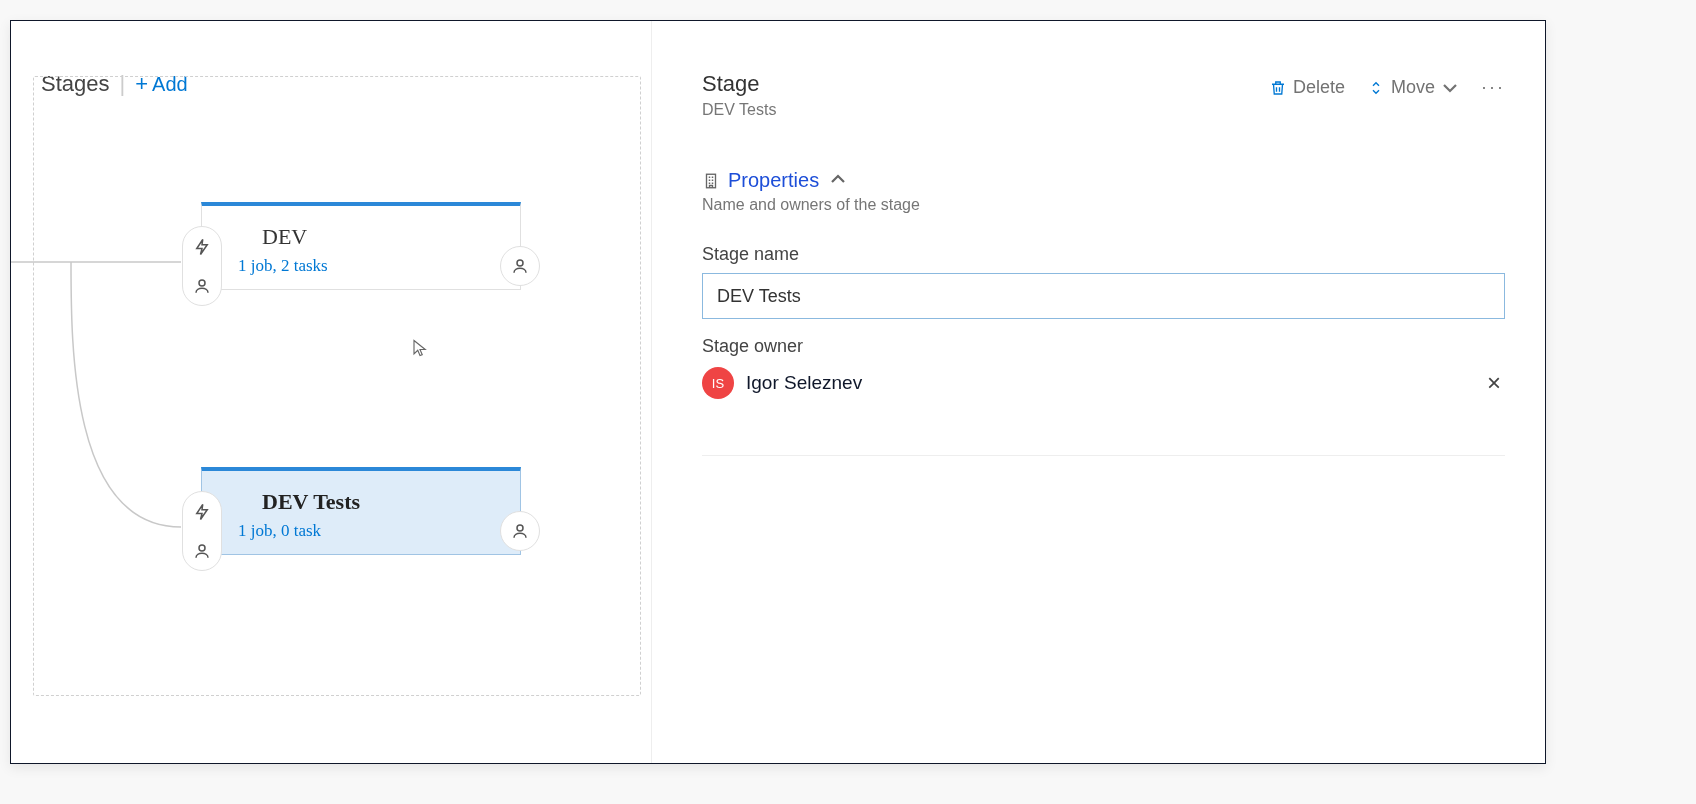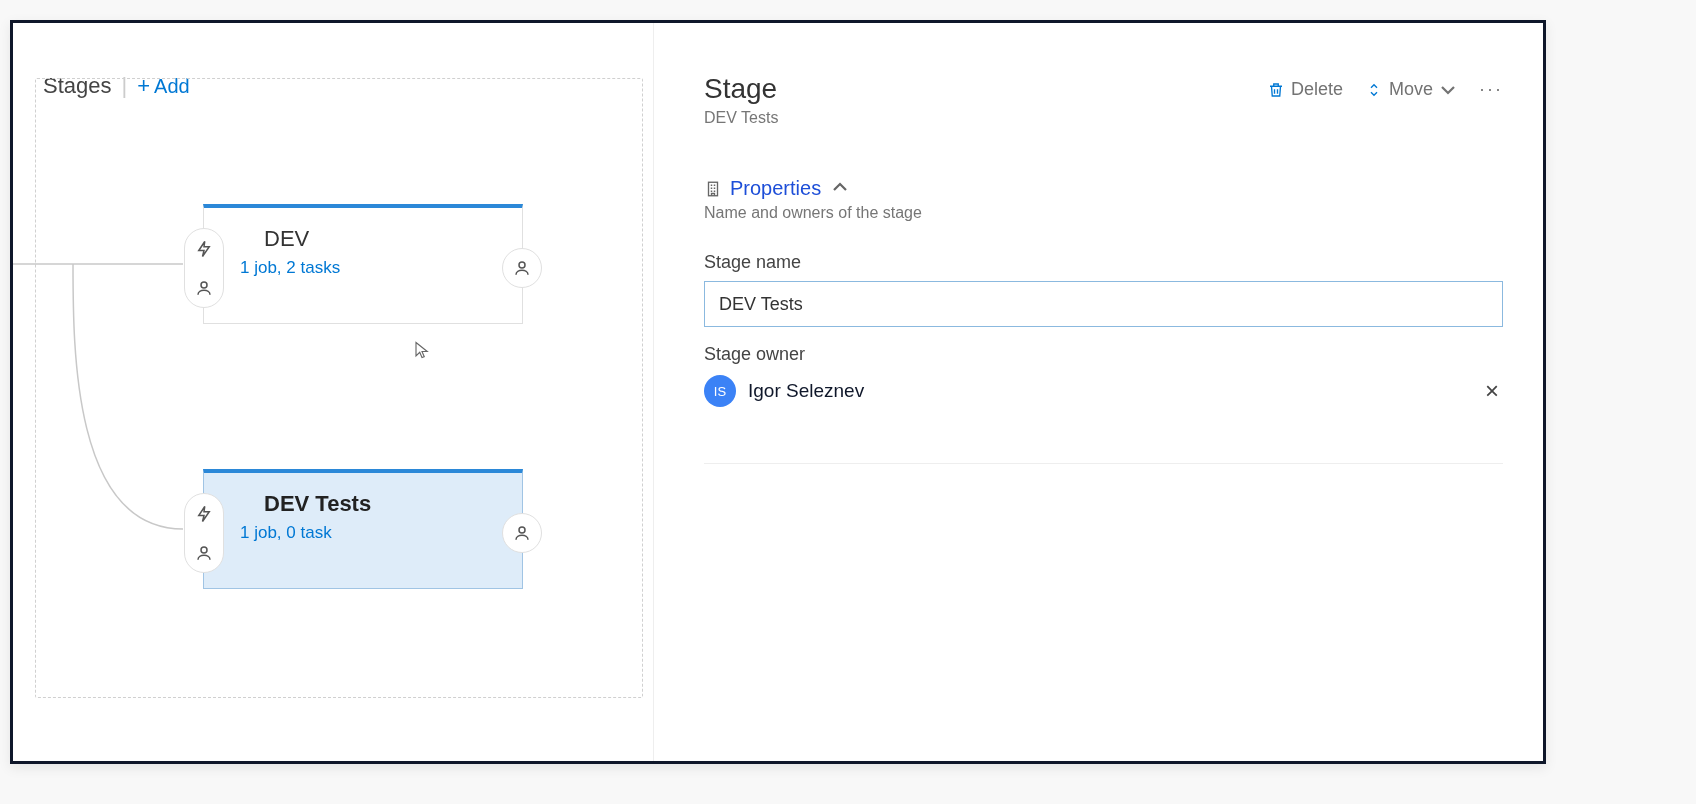--- a/index.html
+++ b/index.html
@@ -18,7 +18,7 @@
     right: 150px;
     bottom: 40px;
     background: #fff;
-    border: 3px solid #0f172a;
+    border: 1px solid #0f172a;
     box-shadow: 0 4px 12px rgba(0,0,0,0.08);
     display: flex;
   }

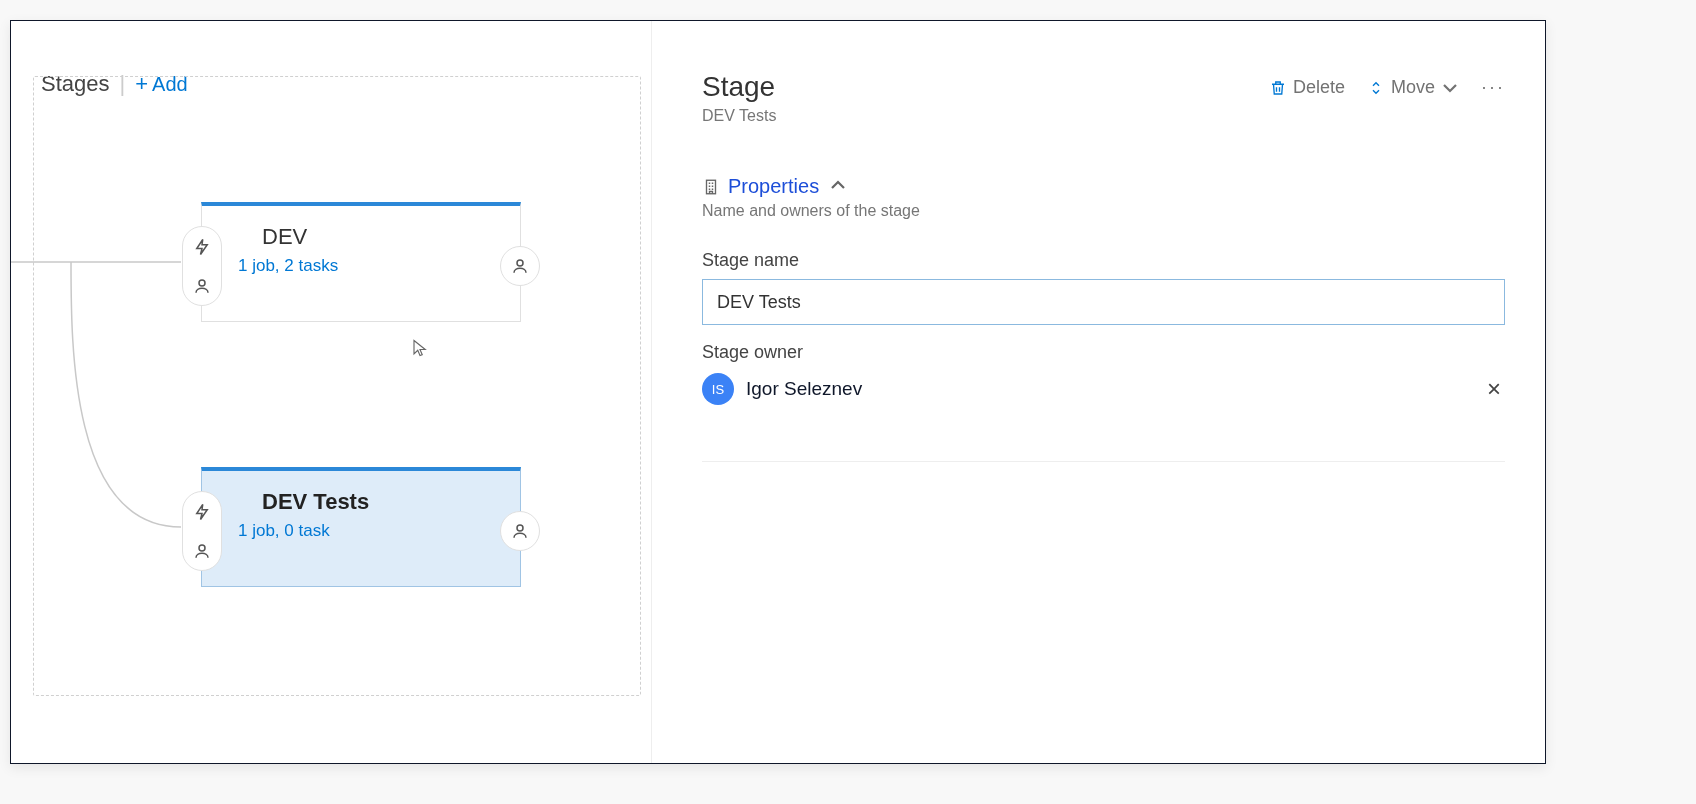--- a/index.html
+++ b/index.html
@@ -162,7 +162,7 @@
     align-items: flex-start;
   }
   .rp-title-block .rp-title {
-    font-size: 28px;
+    font-size: 22px;
     color: #333;
     margin: 0 0 4px 0;
   }

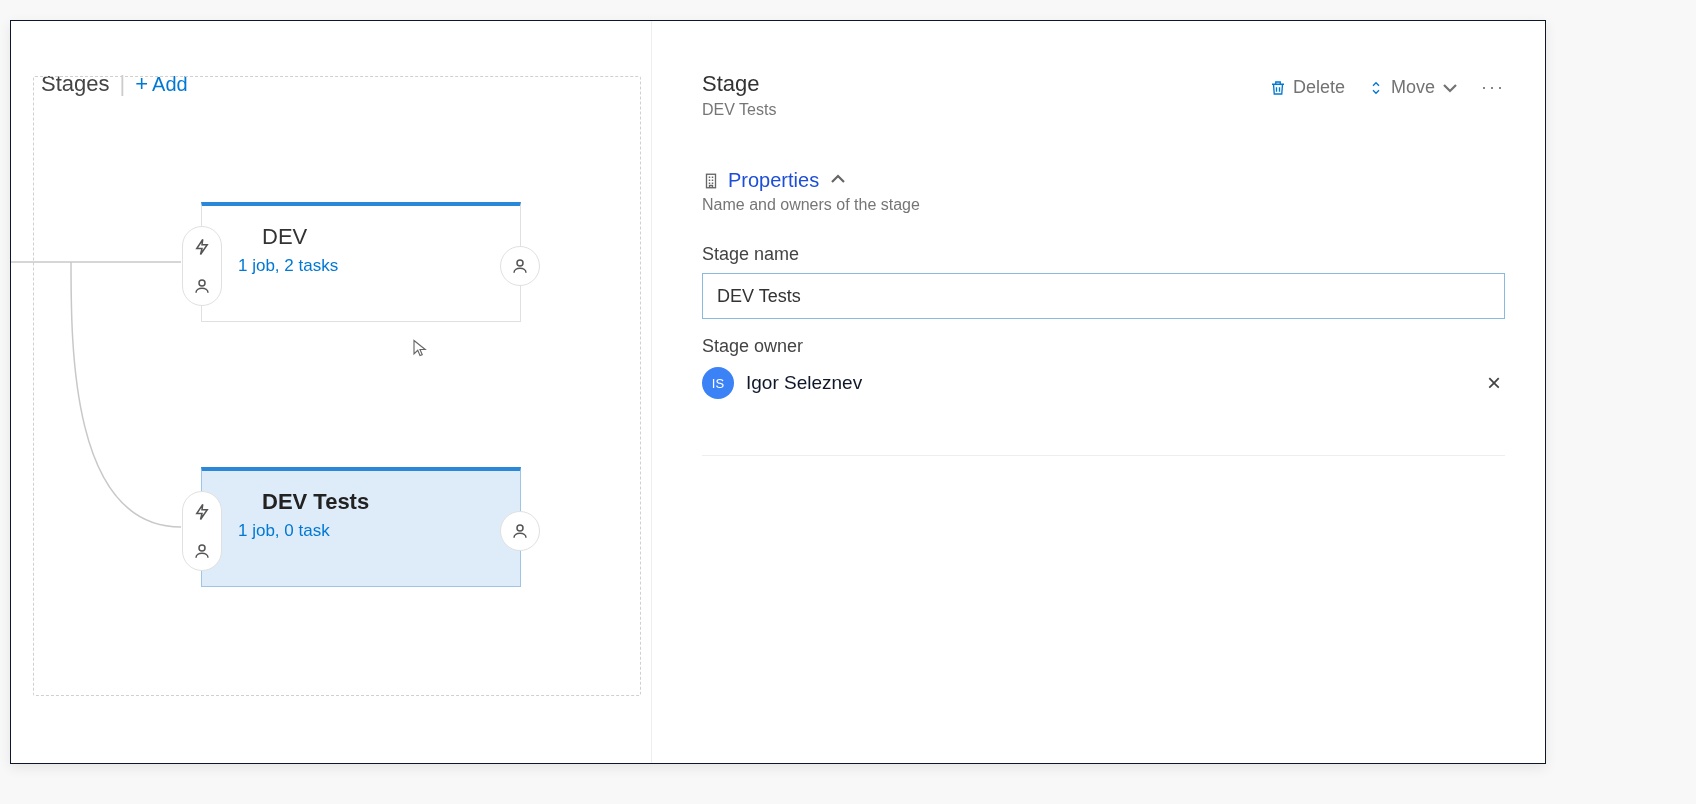--- a/index.html
+++ b/index.html
@@ -88,10 +88,11 @@
     position: absolute;
     left: 160px;
     width: 320px;
-    height: 120px;
+    height: 88px;
     background: #fff;
     border: 1px solid #e0e0e0;
     border-top: 4px solid #2b88d8;
+    font-family: Liberation Serif, serif;
   }
   .stage-card.selected {
     background: #deecf9;

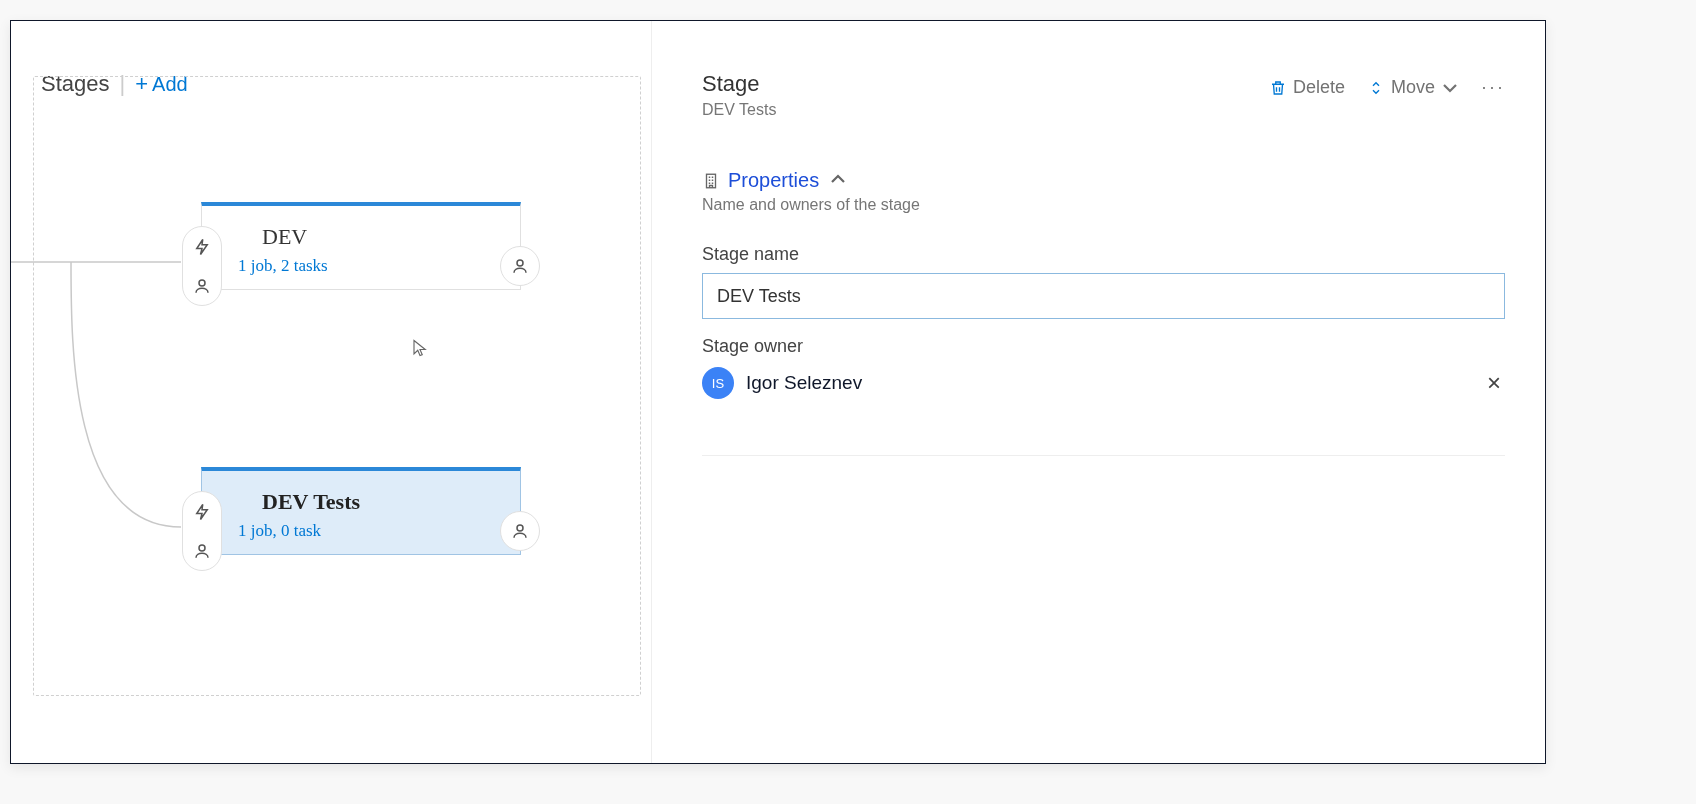--- a/index.html
+++ b/index.html
@@ -237,7 +237,7 @@
     width: 32px;
     height: 32px;
     border-radius: 50%;
-    background: #3b82f6;
+    background: #ef4444;
     color: #fff;
     font-size: 13px;
     display: flex;

